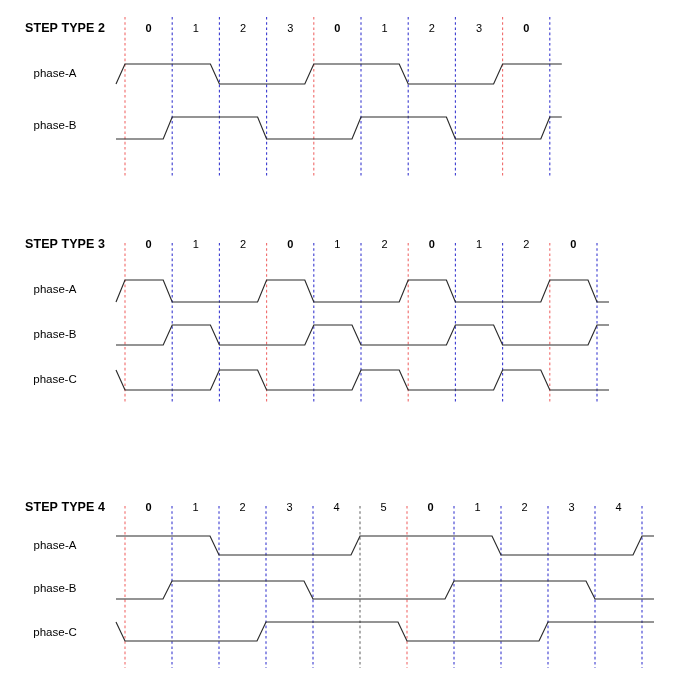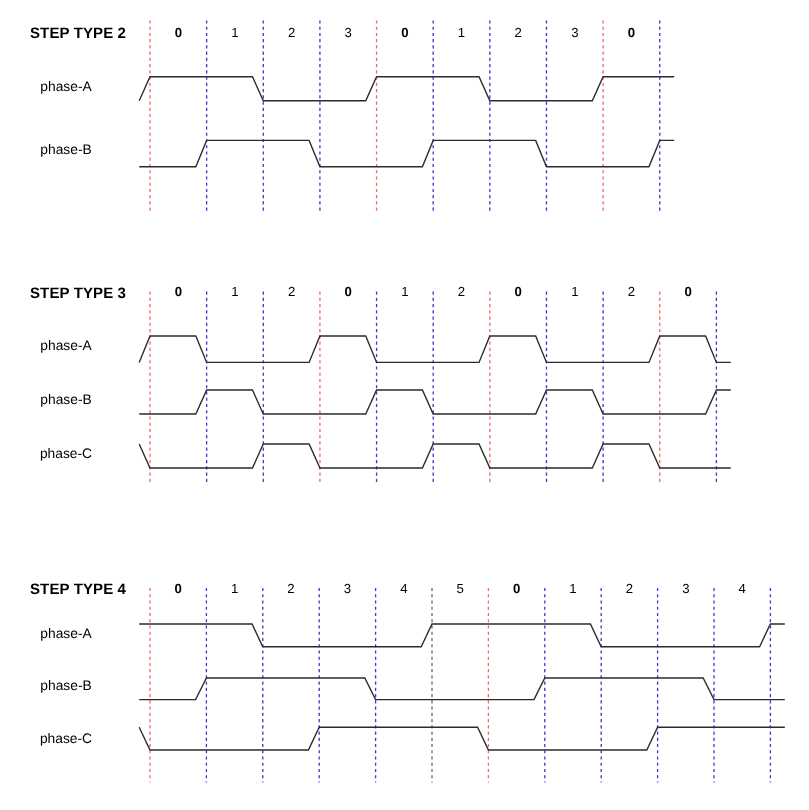--- a/index.html
+++ b/index.html
@@ -76,7 +76,7 @@
         <path d="M 116.00 370.00 L 125.00 390.00 L 172.20 390.00 L 210.40 390.00 L 219.40 370.00 L 257.60 370.00 L 266.60 390.00 L 313.80 390.00 L 352.00 390.00 L 361.00 370.00 L 399.20 370.00 L 408.20 390.00 L 455.40 390.00 L 493.60 390.00 L 502.60 370.00 L 540.80 370.00 L 549.80 390.00 L 597.00 390.00 L 609.00 390.00" class="wave" stroke="#2b2b2b"></path>
       </svg>
     </div>
-    <div class="diagram" style="top: 0px; height: 509px;">
+    <div class="diagram" style="top: 16px; height: 509px;">
       <div class="title" style="left: 25px; top: 484px;">STEP TYPE 4</div>
       <div class="step-num bold" style="left: 128.5px; width: 40px; top: 485px;">0</div>
       <div class="step-num" style="left: 175.5px; width: 40px; top: 485px;">1</div>

